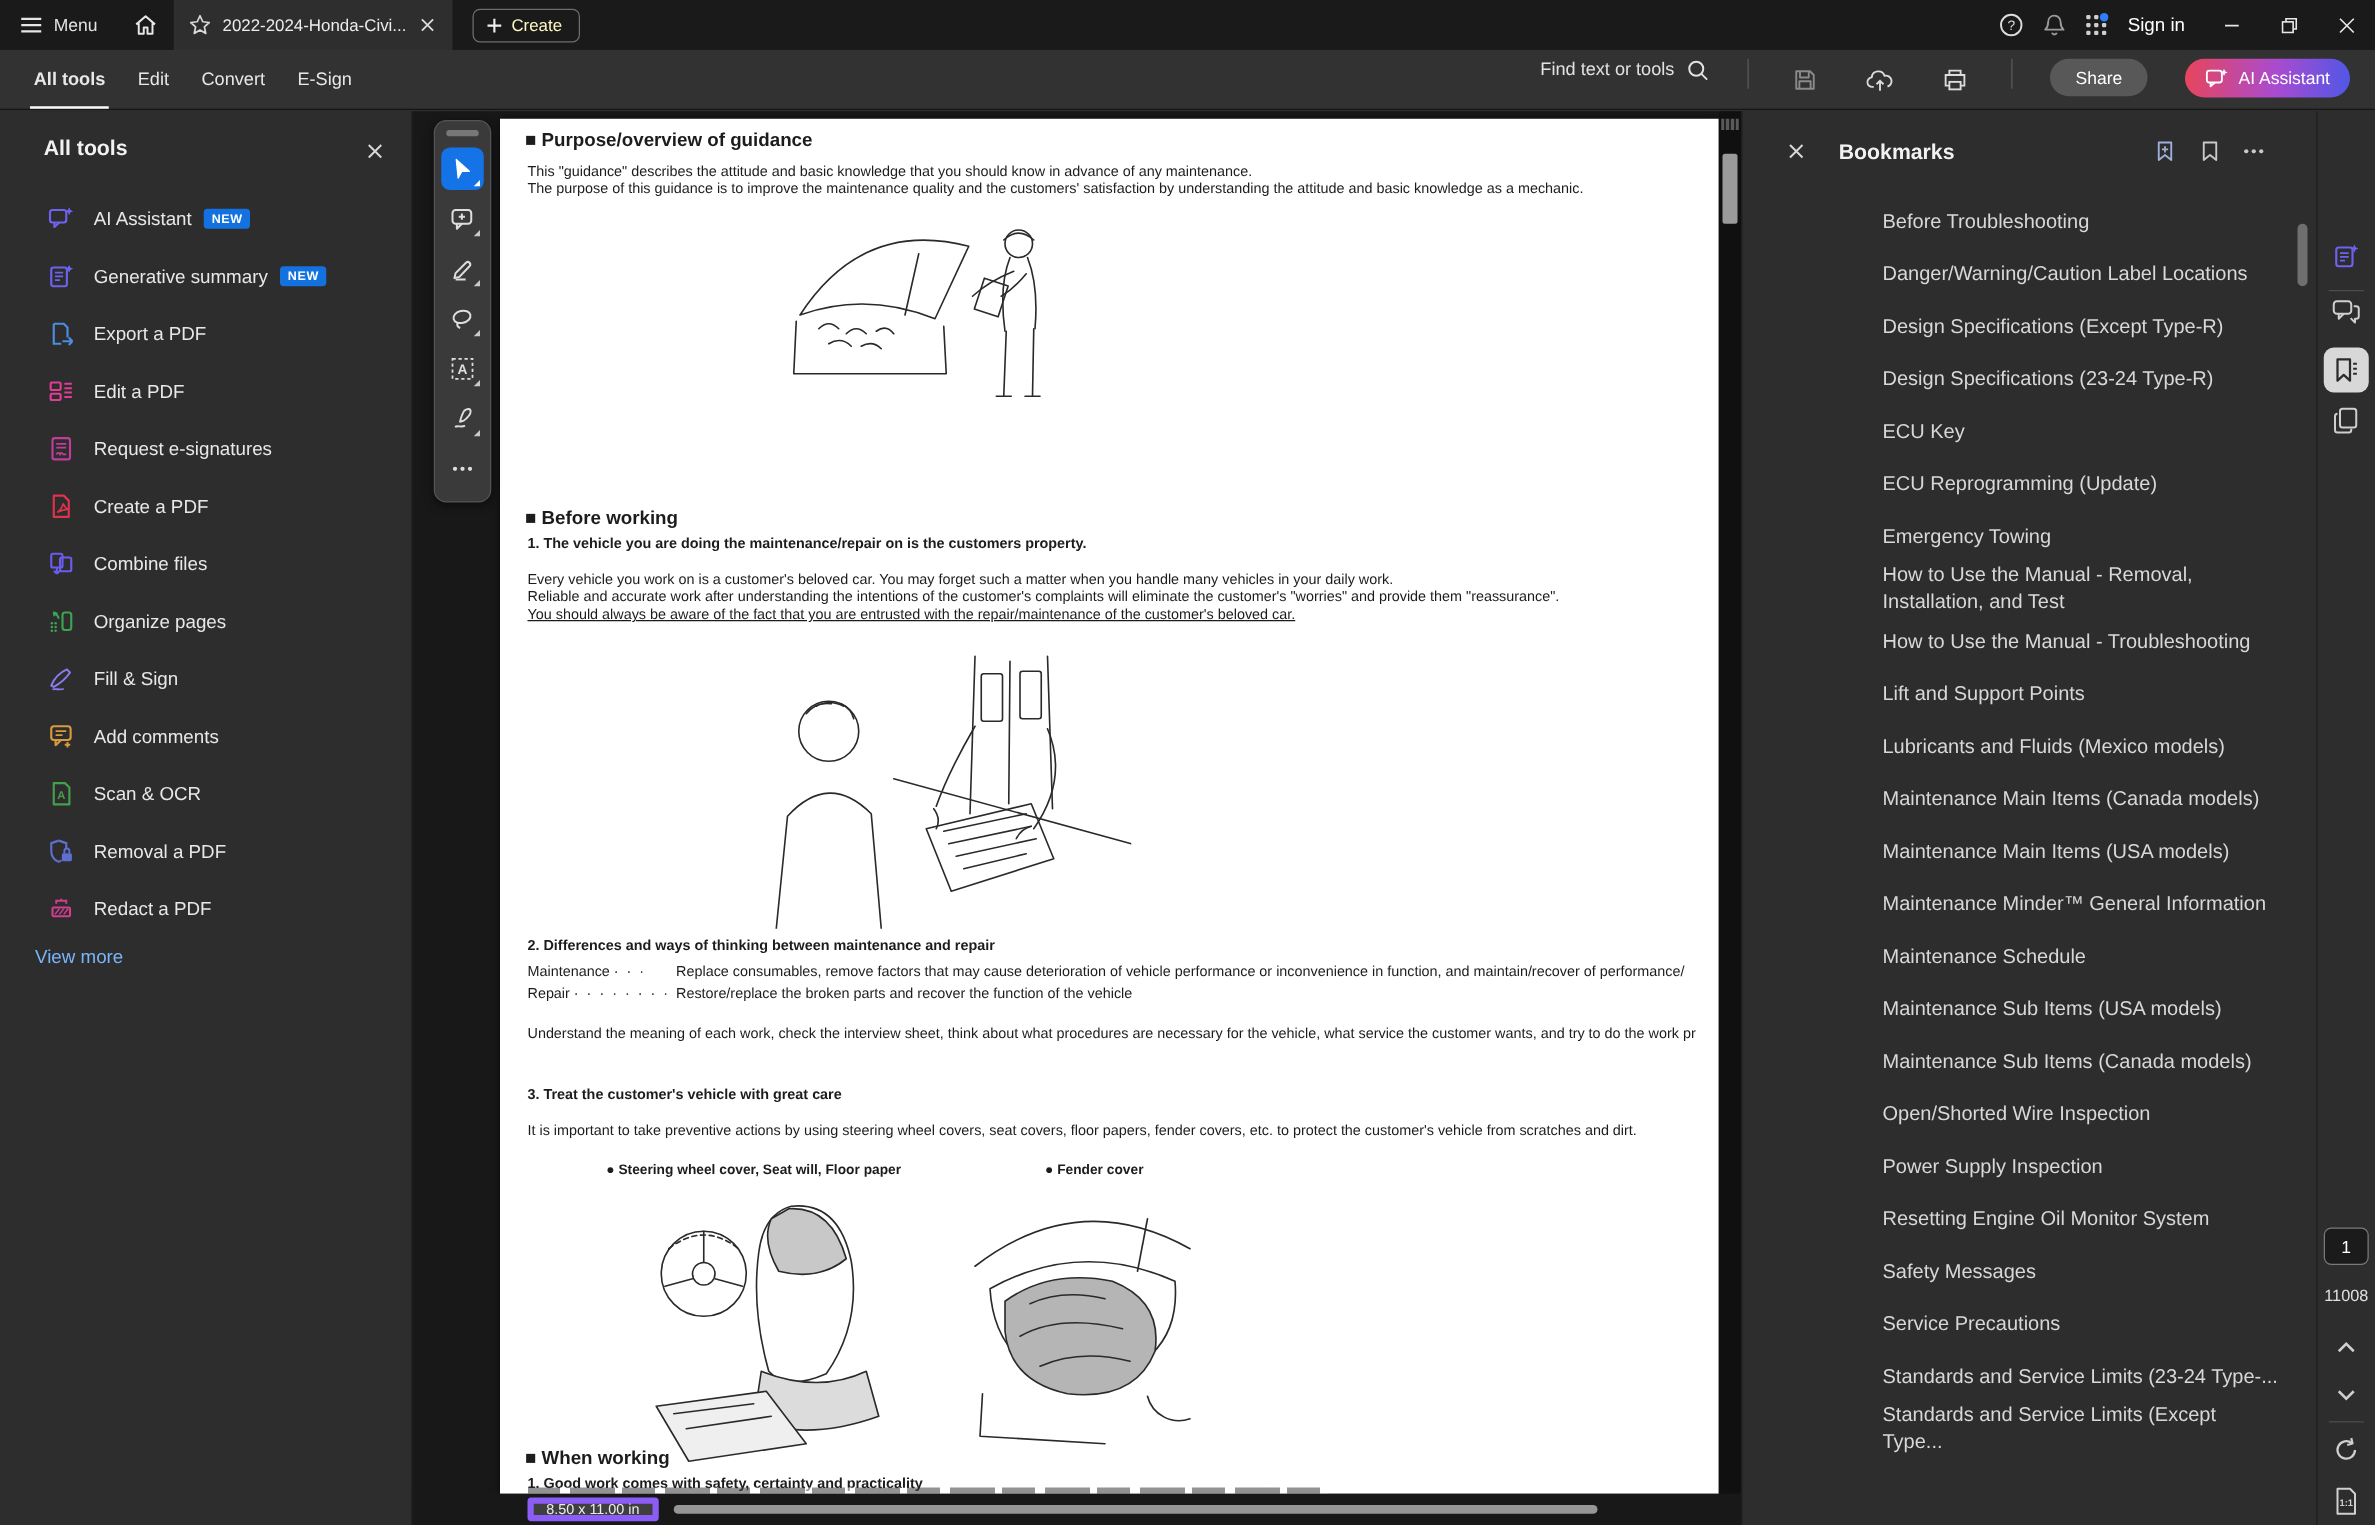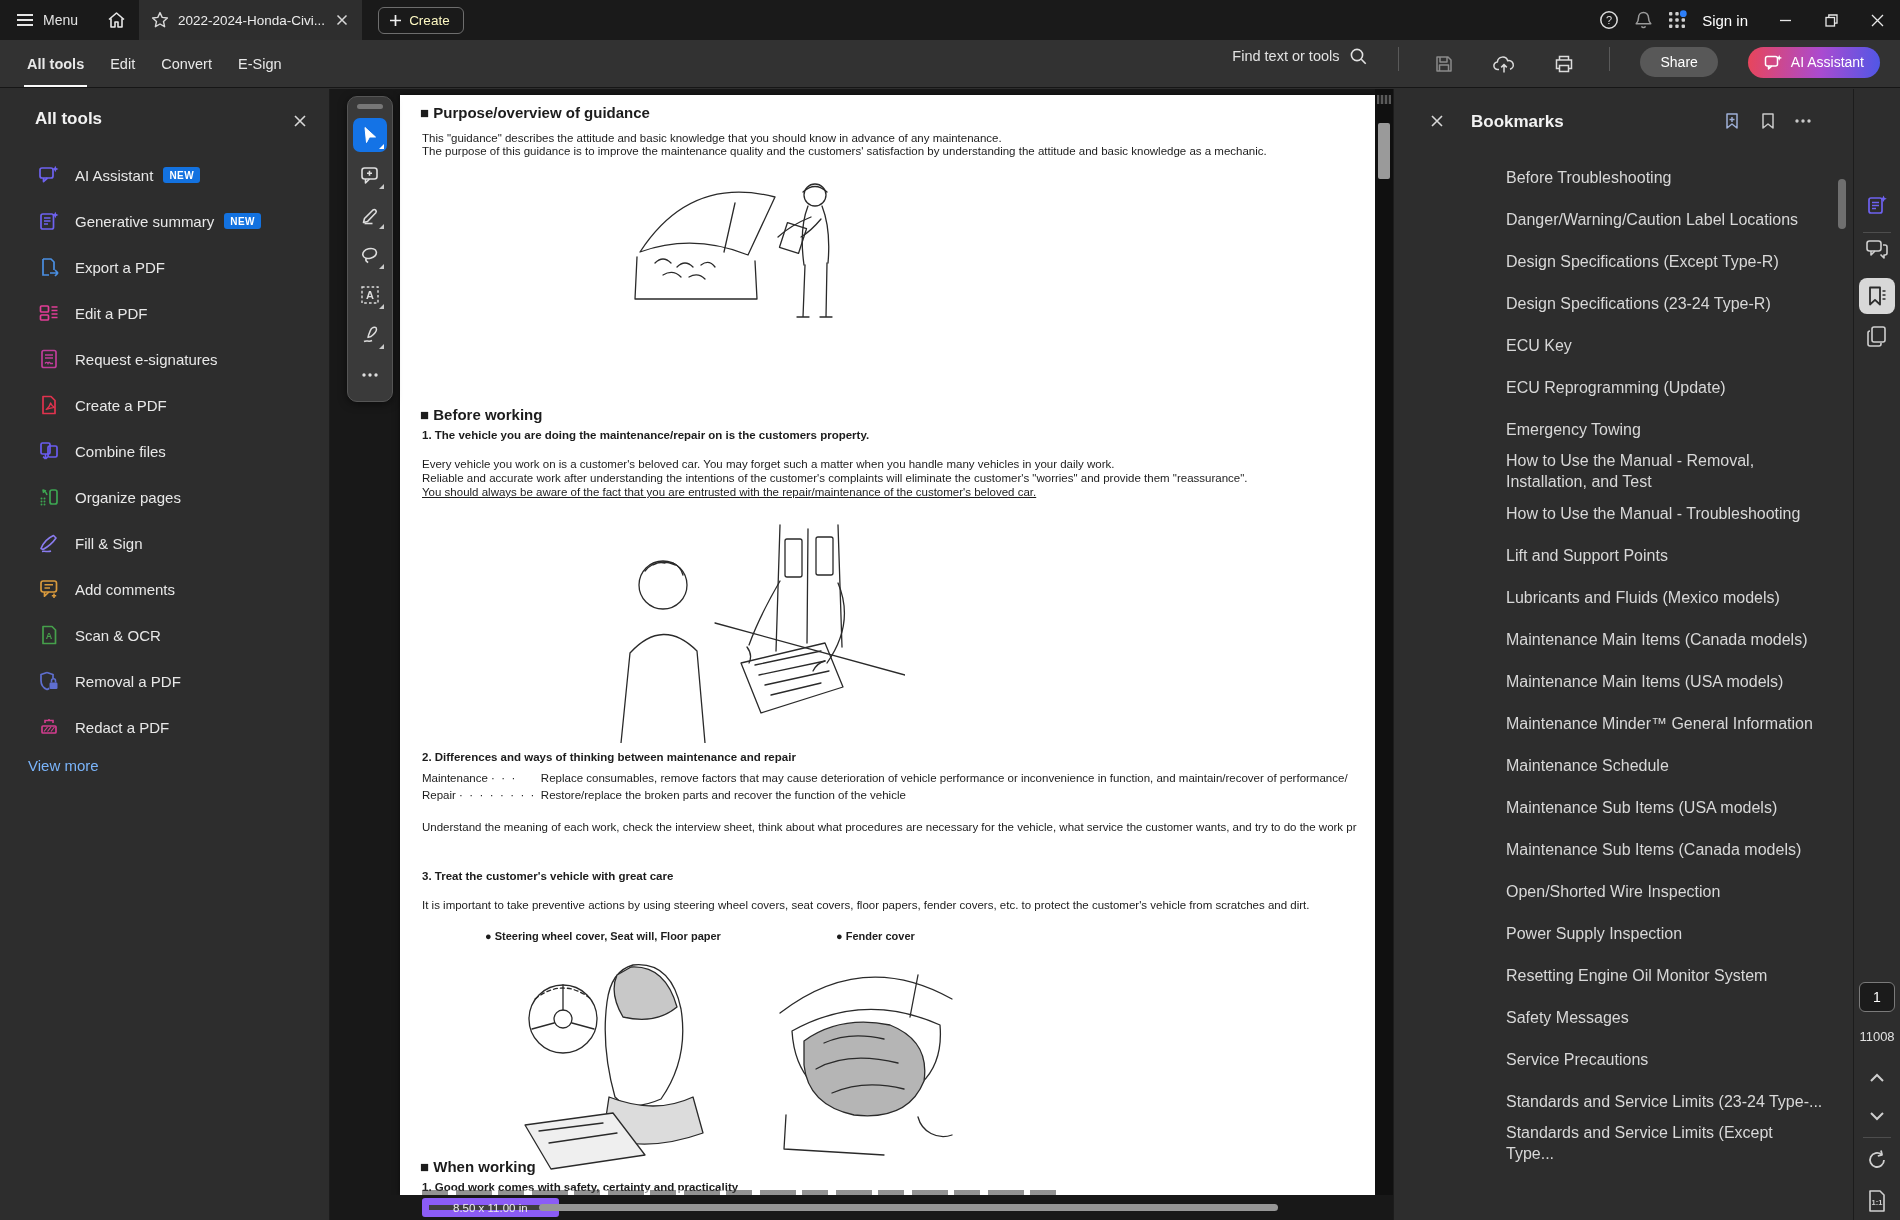--- a/index.html
+++ b/index.html
@@ -74,7 +74,7 @@
   .vscroll-top { position: absolute; top: 6px; left: 2px; width: 14px; height: 9px; background: repeating-linear-gradient(90deg, #5a5a5a 0 2px, #222 2px 4px); }
   .vthumb { position: absolute; top: 34px; left: 3px; width: 12px; height: 56px; background: #9a9a9a; border-radius: 2px; }
   .statusbar { position: absolute; left: 0; bottom: 0; width: 100%; height: 25px; background: #181818; }
-  .size-chip { position: absolute; left: 92px; top: 3px; height: 19px; padding: 0 24px; background: #3f3f3f; border: 7px solid #8b5cf6; border-radius: 3px; font-size: 11.5px; color: #ececec; display: flex; align-items: center; }
+  .size-chip { position: absolute; left: 92px; top: 3px; height: 19px; padding: 0 10px; background: #3f3f3f; border: 5px solid #8b5cf6; border-radius: 3px; font-size: 11.5px; color: #ececec; display: flex; align-items: center; }
   .hthumb { position: absolute; left: 209px; top: 9px; width: 739px; height: 7px; border-radius: 4px; background: #969696; }
 
   

